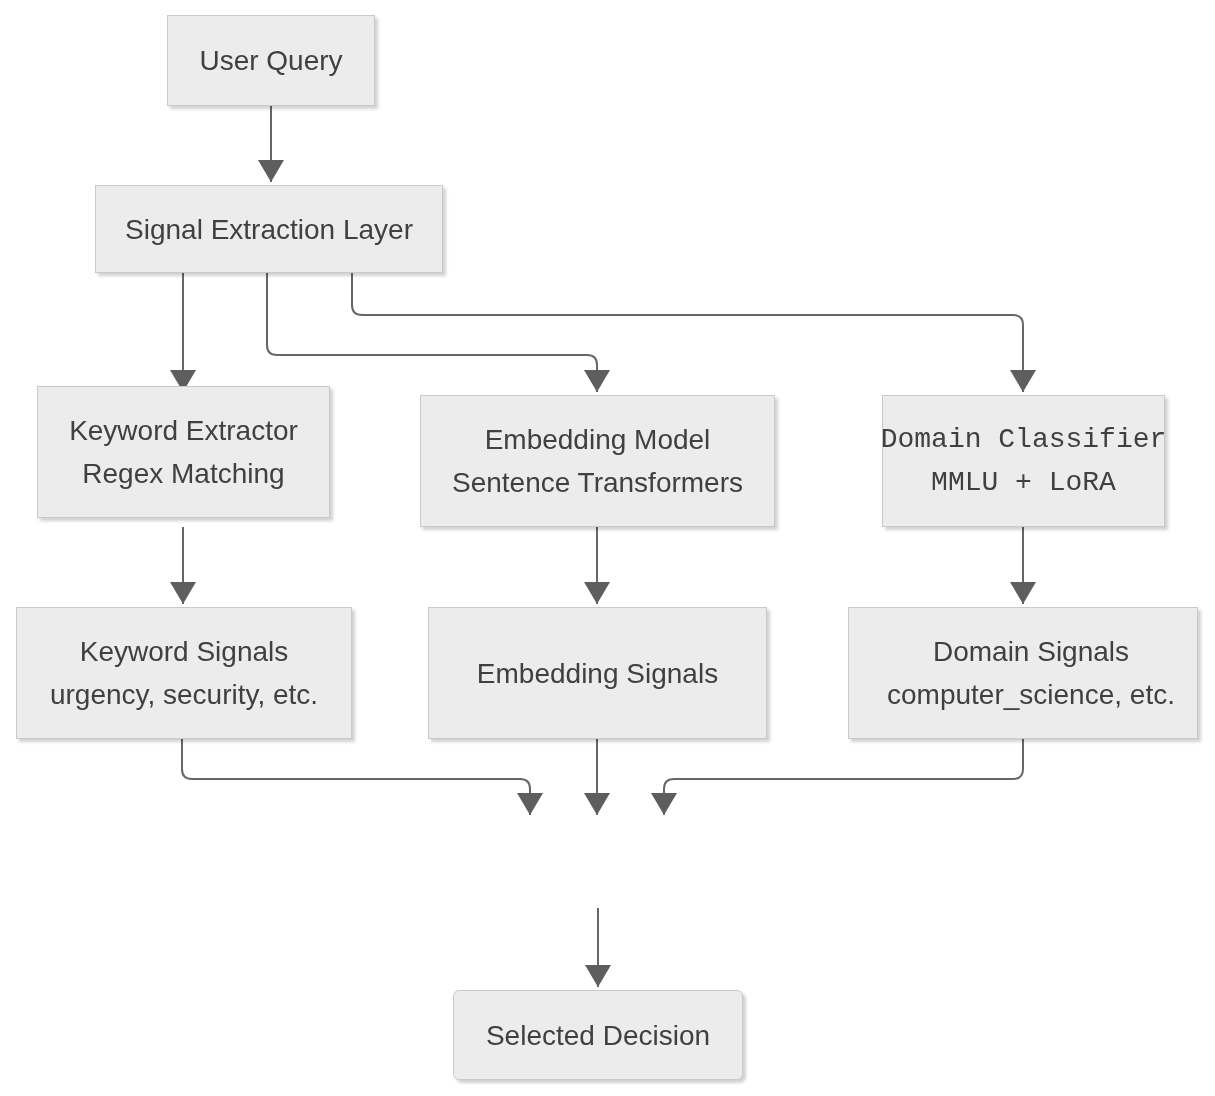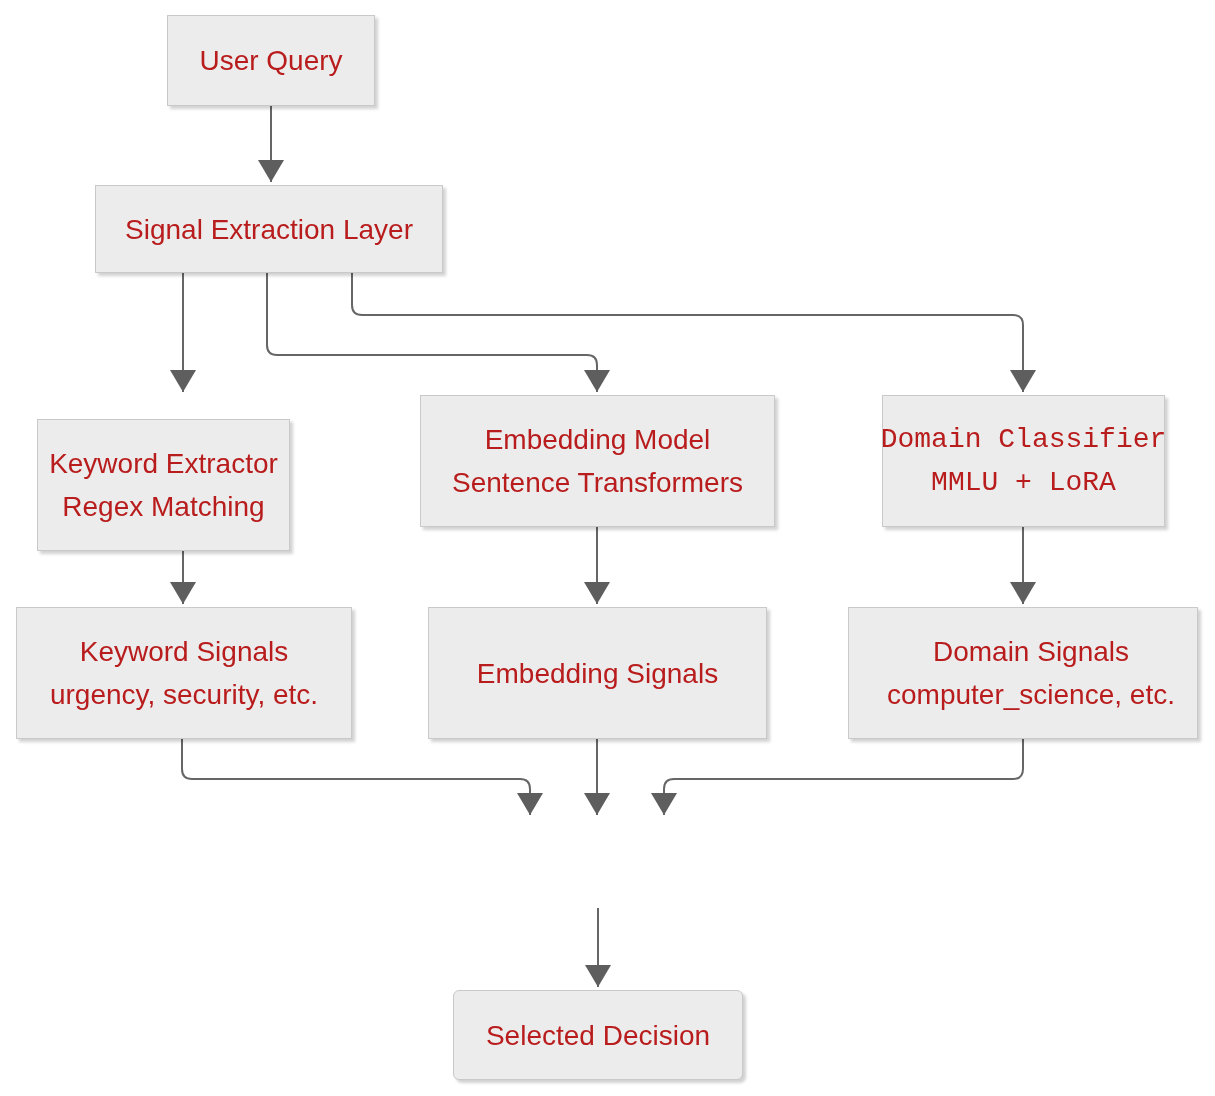--- a/index.html
+++ b/index.html
@@ -34,7 +34,7 @@
     align-items: center;
     justify-content: center;
     text-align: center;
-    color: #b91c1c;
+    color: #404040;
     font-size: 28px;
     line-height: 43px;
     white-space: nowrap;

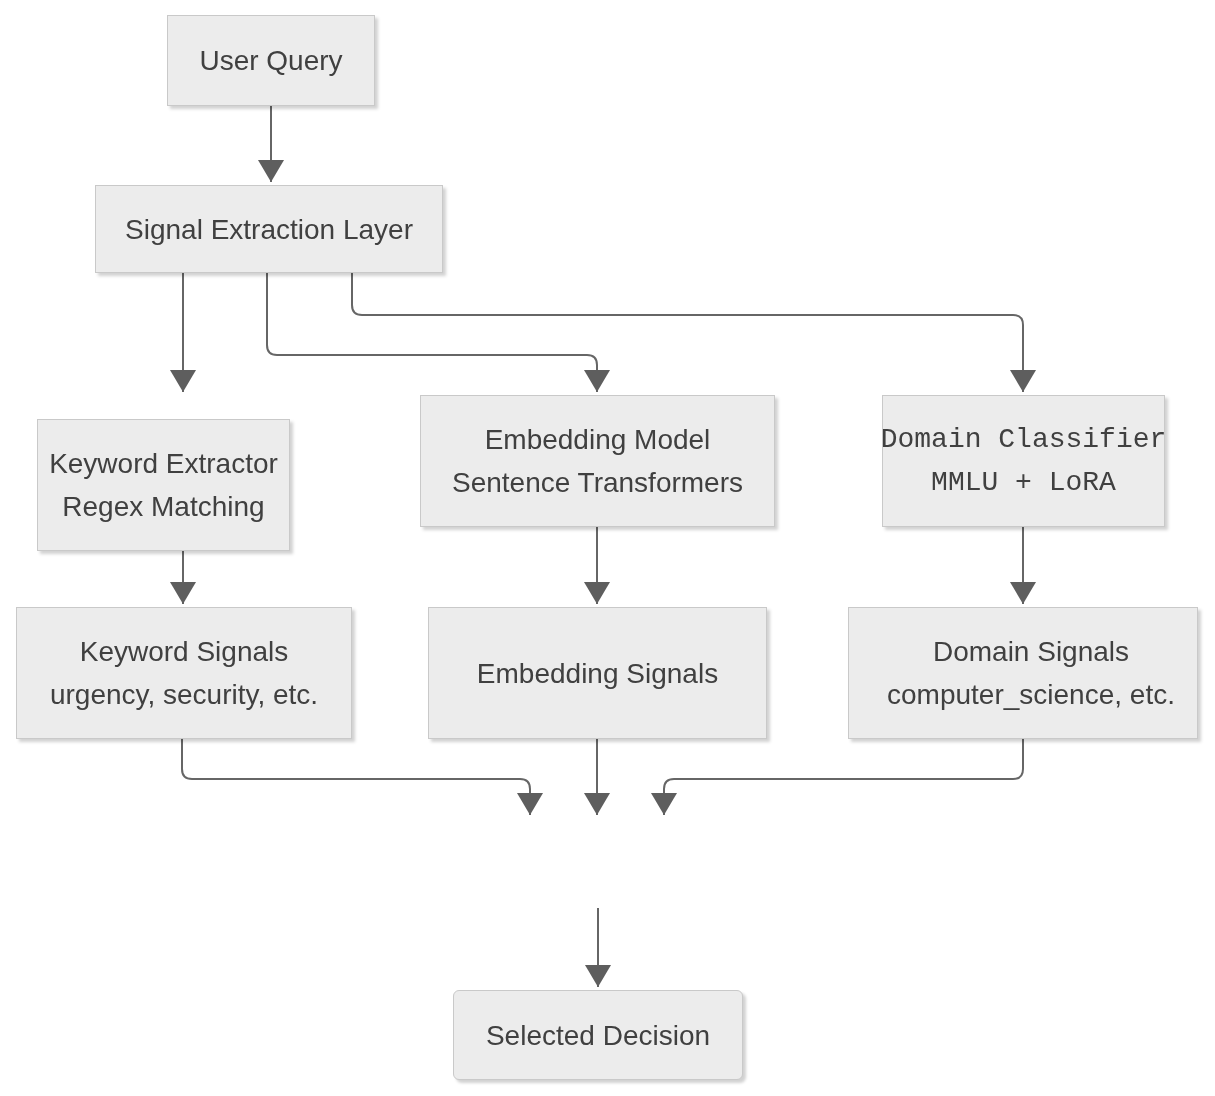--- a/index.html
+++ b/index.html
@@ -42,7 +42,7 @@
   
   .n-user-query        { left: 167px; top: 15px;  width: 208px; height: 91px; }
   .n-signal-extraction { left: 95px;  top: 185px; width: 348px; height: 88px; }
-  .n-keyword-extractor { left: 37px;  top: 419px; width: 253px; height: 132px; }
+  .n-keyword-extractor { left: 37px;  top: 386px; width: 293px; height: 132px; }
   .n-embedding-model   { left: 420px; top: 395px; width: 355px; height: 132px; }
   .n-domain-classifier { left: 882px; top: 395px; width: 283px; height: 132px; font-family: Liberation Mono, monospace; }
   .n-keyword-signals   { left: 16px;  top: 607px; width: 336px; height: 132px; }

